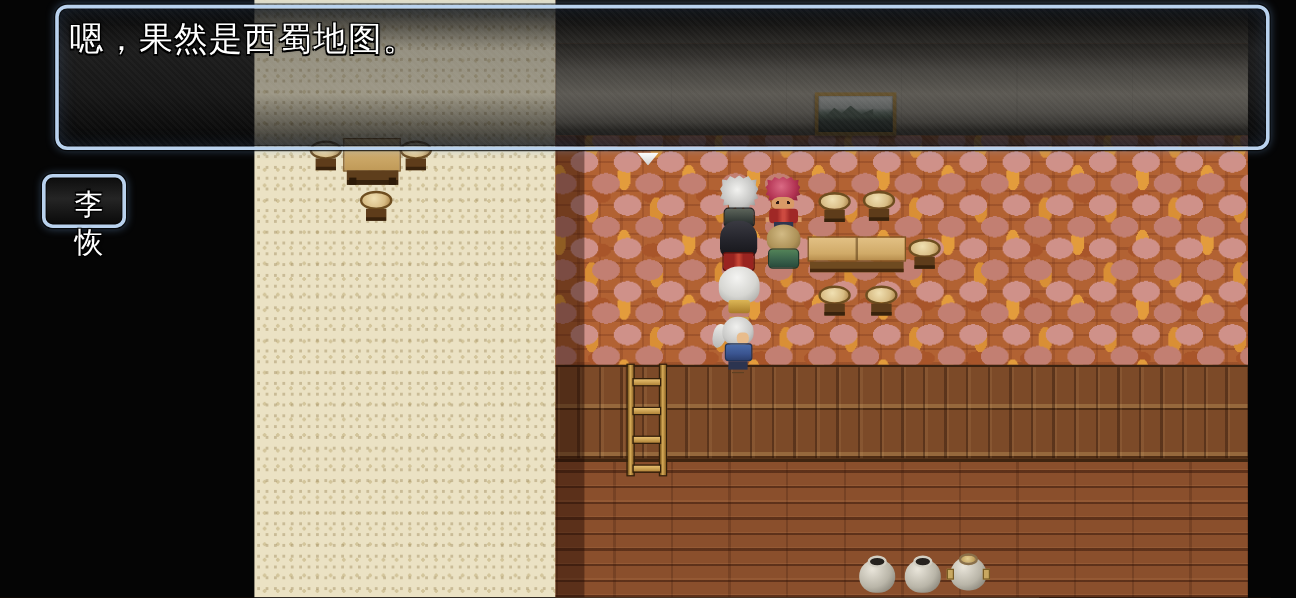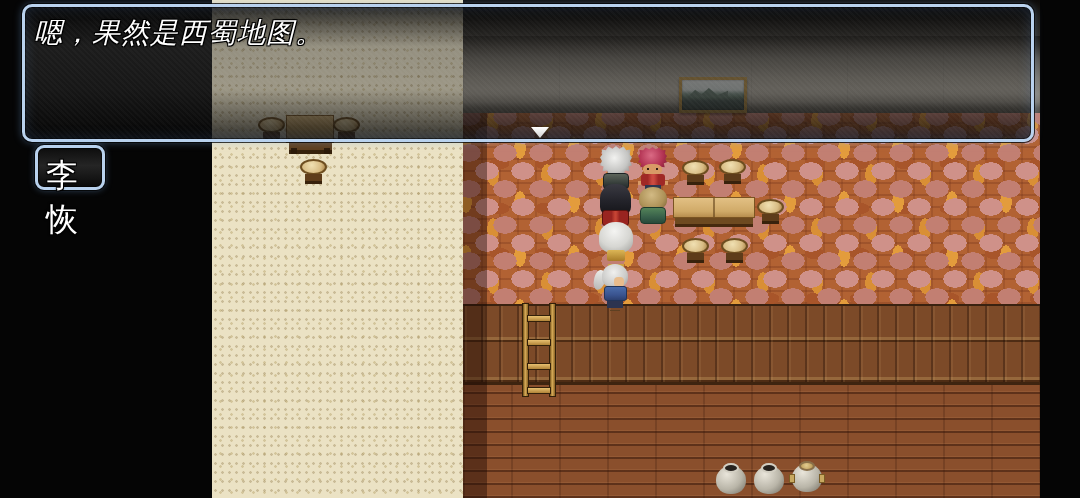--- a/index.html
+++ b/index.html
@@ -143,12 +143,12 @@
        box-shadow:0 6px 0 -3px #5e4022;}
 
   
-  .msgbox{left:22px;top:4px;width:1012px;height:138px;border-radius:10px;
+  .msgbox{left:46px;top:4px;width:1012px;height:121px;border-radius:10px;
        border:3px solid #b9d2ee;
        background:linear-gradient(180deg, rgba(8,8,8,.85) 0%, rgba(54,54,54,.48) 30%, rgba(48,48,48,.42) 62%, rgba(6,6,6,.8) 100%);
        box-shadow:0 0 0 1px rgba(0,0,0,.75), inset 0 0 0 1px rgba(0,0,0,.5),
                   0 0 8px rgba(130,180,240,.4), inset 0 0 14px rgba(90,140,210,.22);
-       z-index:10;font-style:italic;}
+       z-index:10;}
   .msgbox .hatch{left:0;top:0;width:100%;height:100%;border-radius:7px;
        background:repeating-linear-gradient(45deg, rgba(255,255,255,.025) 0 2px, rgba(0,0,0,0) 2px 4px);}
   .msgtext{left:9px;top:9px;width:960px;color:#fff;font-size:28px;line-height:33px;

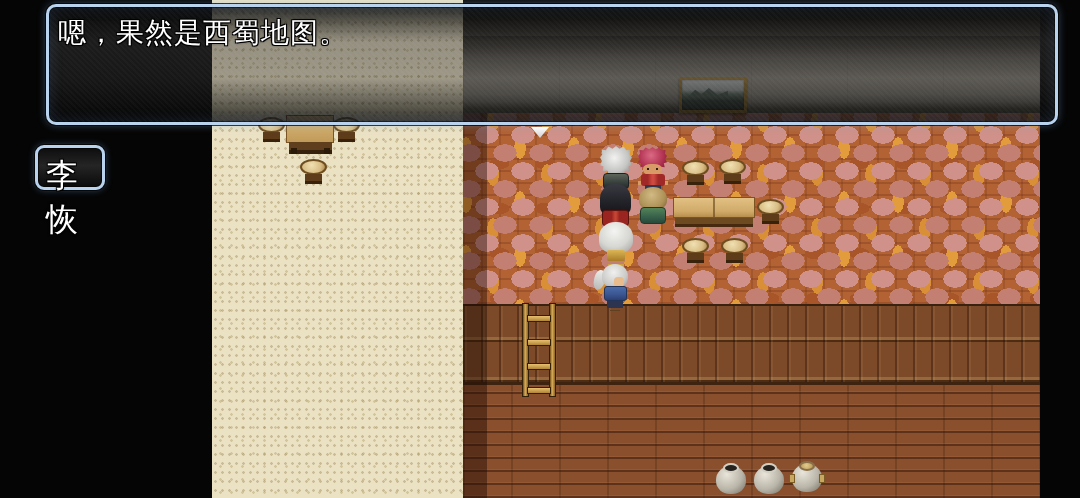--- a/index.html
+++ b/index.html
@@ -164,7 +164,7 @@
        box-shadow:0 0 0 1px rgba(0,0,0,.75), inset 0 0 0 1px rgba(0,0,0,.5),
                   0 0 7px rgba(130,180,240,.4);
        z-index:11;}
-  .nametext{left:8px;top:6px;color:#fff;font-size:32px;letter-spacing:1px;
+  .nametext{left:24px;top:6px;color:#fff;font-size:24px;letter-spacing:1px;
        text-shadow:1px 1px 0 #000,-1px 1px 0 #000,1px -1px 0 #000,-1px -1px 0 #000,0 0 3px #000;}
 </style>
 </head>

